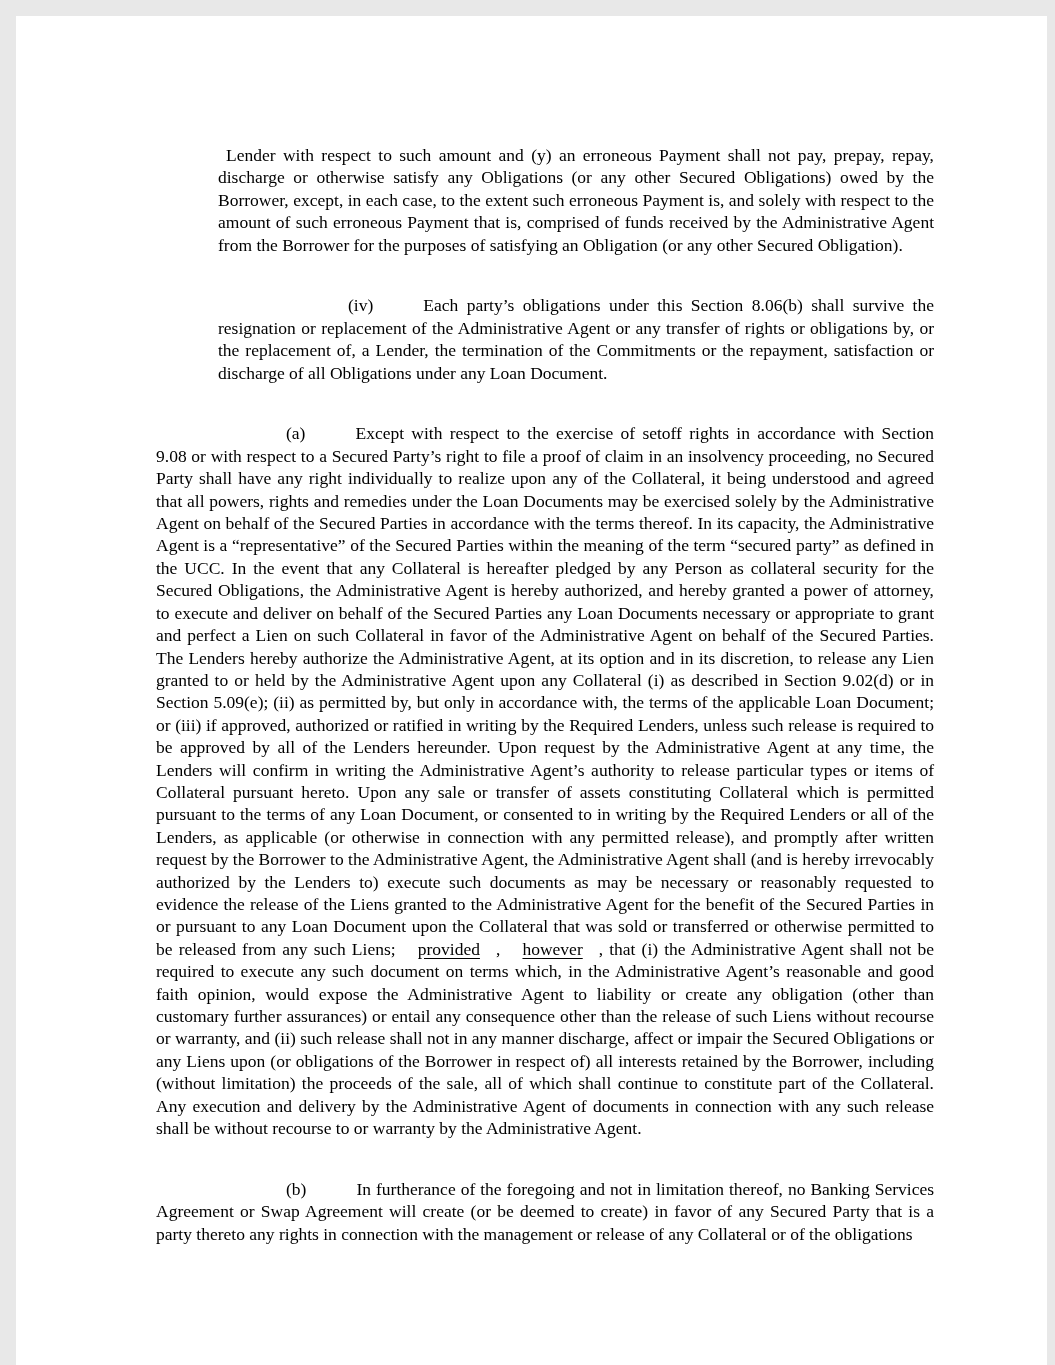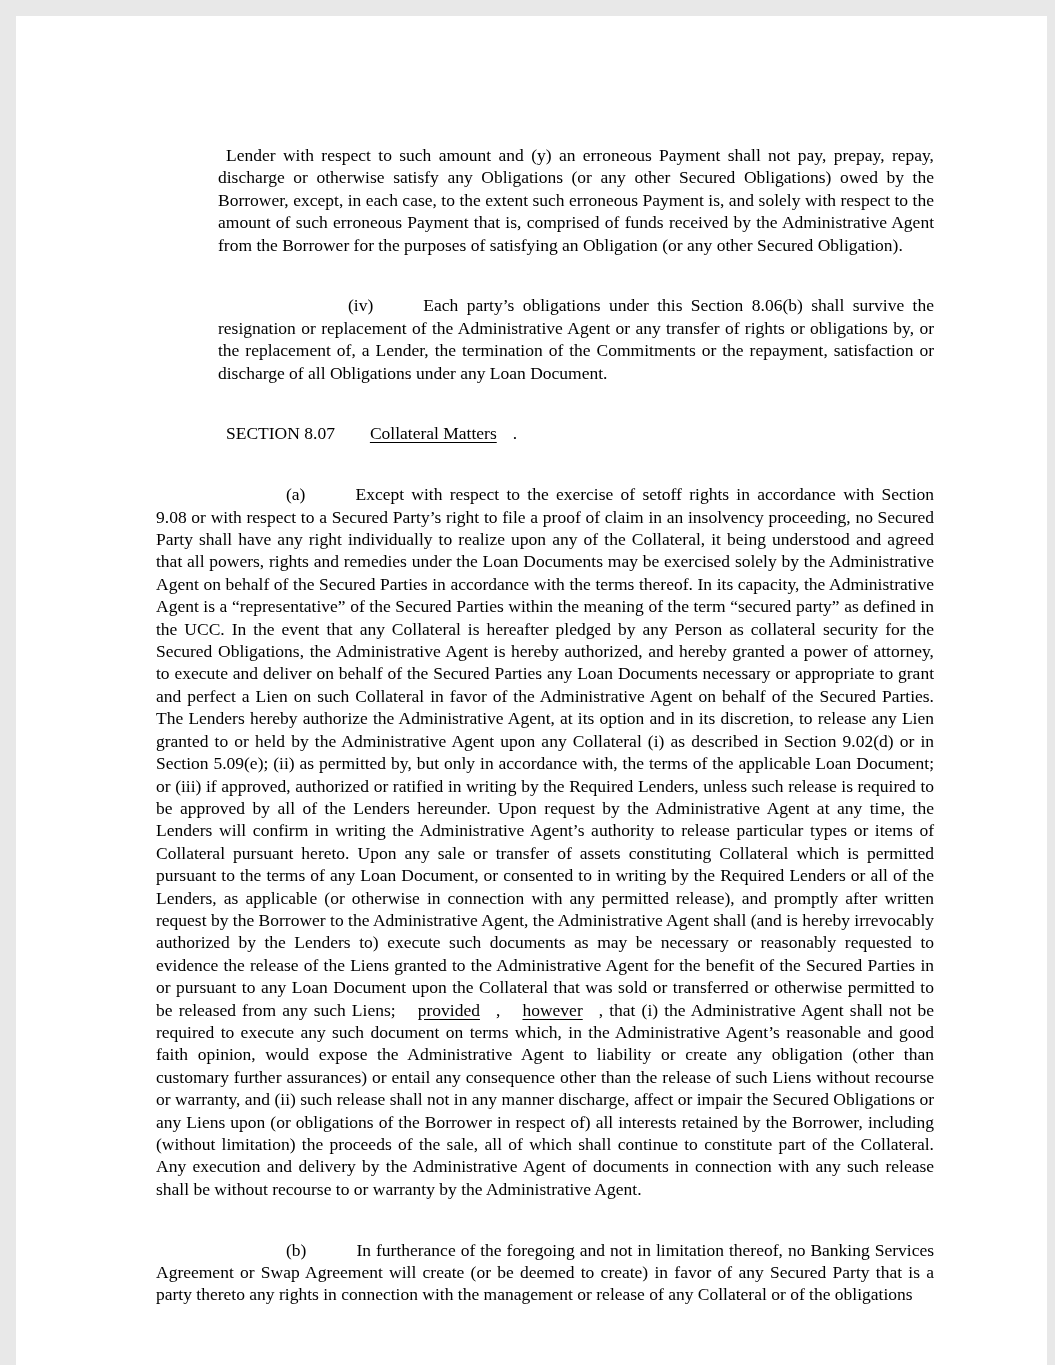--- a/index.html
+++ b/index.html
@@ -59,7 +59,6 @@
 
     <p class="para block-indent first-indent"><span>(iv)</span><span class="tab"></span><span>Each party’s obligations under this Section 8.06(b) shall survive the resignation or replacement of the Administrative Agent or any transfer of rights or obligations by, or the replacement of, a Lender, the termination of the Commitments or the repayment, satisfaction or discharge of all Obligations under any Loan Document.</span></p>
 
-    <p class="heading block-indent"><span>SECTION 8.07</span><span class="tab-sm"></span><span class="u">Collateral Matters</span><span>.</span></p>
 
     <p class="para first-indent"><span>(a)</span><span class="tab"></span><span>Except with respect to the exercise of setoff rights in accordance with Section 9.08 or with respect to a Secured Party’s right to file a proof of claim in an insolvency proceeding, no Secured Party shall have any right individually to realize upon any of the Collateral, it being understood and agreed that all powers, rights and remedies under the Loan Documents may be exercised solely by the Administrative Agent on behalf of the Secured Parties in accordance with the terms thereof.  In its capacity, the Administrative Agent is a “representative” of the Secured Parties within the meaning of the term “secured party” as defined in the UCC. In the event that any Collateral is hereafter pledged by any Person as collateral security for the Secured Obligations, the Administrative Agent is hereby authorized, and hereby granted a power of attorney, to execute and deliver on behalf of the Secured Parties any Loan Documents necessary or appropriate to grant and perfect a Lien on such Collateral in favor of the Administrative Agent on behalf of the Secured Parties.  The Lenders hereby authorize the Administrative Agent, at its option and in its discretion, to release any Lien granted to or held by the Administrative Agent upon any Collateral (i) as described in Section 9.02(d) or in Section 5.09(e); (ii) as permitted by, but only in accordance with, the terms of the applicable Loan Document; or (iii) if approved, authorized or ratified in writing by the Required Lenders, unless such release is required to be approved by all of the Lenders hereunder.  Upon request by the Administrative Agent at any time, the Lenders will confirm in writing the Administrative Agent’s authority to release particular types or items of Collateral pursuant hereto.  Upon any sale or transfer of assets constituting Collateral which is permitted pursuant to the terms of any Loan Document, or consented to in writing by the Required Lenders or all of the Lenders, as applicable (or otherwise in connection with any permitted release), and promptly after written request by the Borrower to the Administrative Agent, the Administrative Agent shall (and is hereby irrevocably authorized by the Lenders to) execute such documents as may be necessary or reasonably requested to evidence the release of the Liens granted to the Administrative Agent for the benefit of the Secured Parties in or pursuant to any Loan Document upon the Collateral that was sold or transferred or otherwise permitted to be released from any such Liens; </span><span class="u">provided</span><span>, </span><span class="u">however</span><span>, that (i) the Administrative Agent shall not be required to execute any such document on terms which, in the Administrative Agent’s reasonable and good faith opinion, would expose the Administrative Agent to liability or create any obligation (other than customary further assurances) or entail any consequence other than the release of such Liens without recourse or warranty, and (ii) such release shall not in any manner discharge, affect or impair the Secured Obligations or any Liens upon (or obligations of the Borrower in respect of) all interests retained by the Borrower, including (without limitation) the proceeds of the sale, all of which shall continue to constitute part of the Collateral. Any execution and delivery by the Administrative Agent of documents in connection with any such release shall be without recourse to or warranty by the Administrative Agent.</span></p>
 

